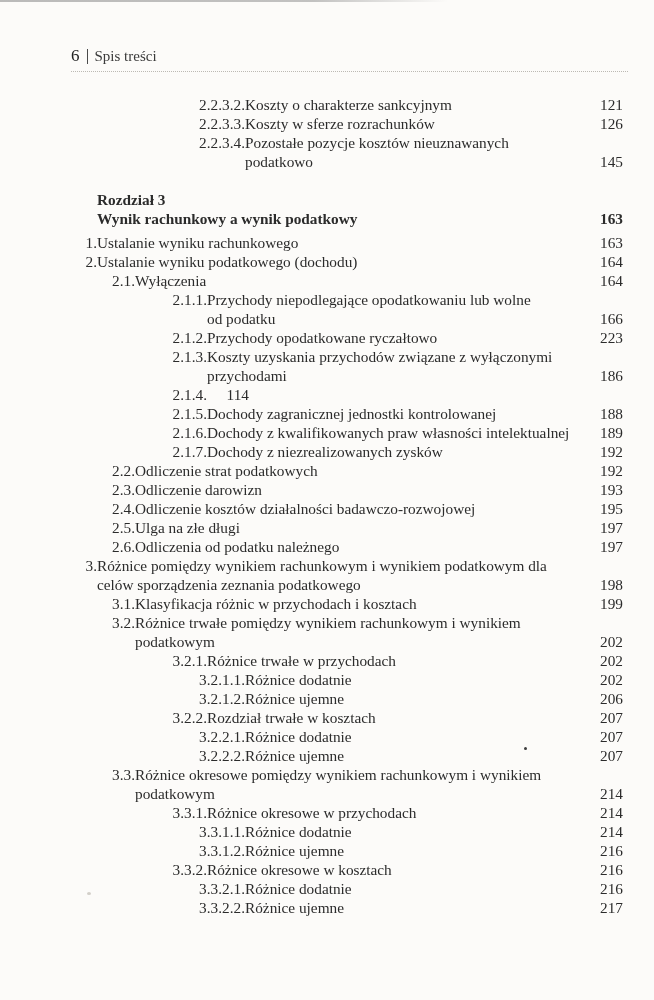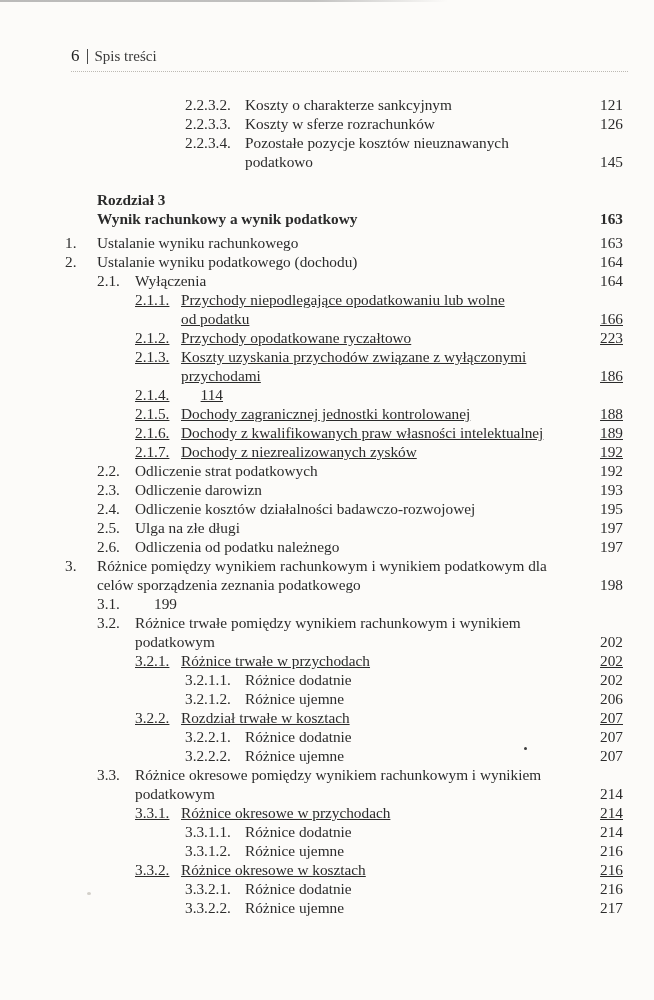--- a/index.html
+++ b/index.html
@@ -33,7 +33,7 @@
     font-size:15.3px; line-height:19px;
   }
   .row { display:flex; align-items:flex-start; }
-  .row .num { flex:none; }
+  .row .num { flex:none;text-align:right; }
   .row .text { flex:1 1 auto; }
   .row .pg { flex:none; width:42px; text-align:right; align-self:flex-end; }
   .l1 { margin-left:0; }   .l1 .num { width:32px; }

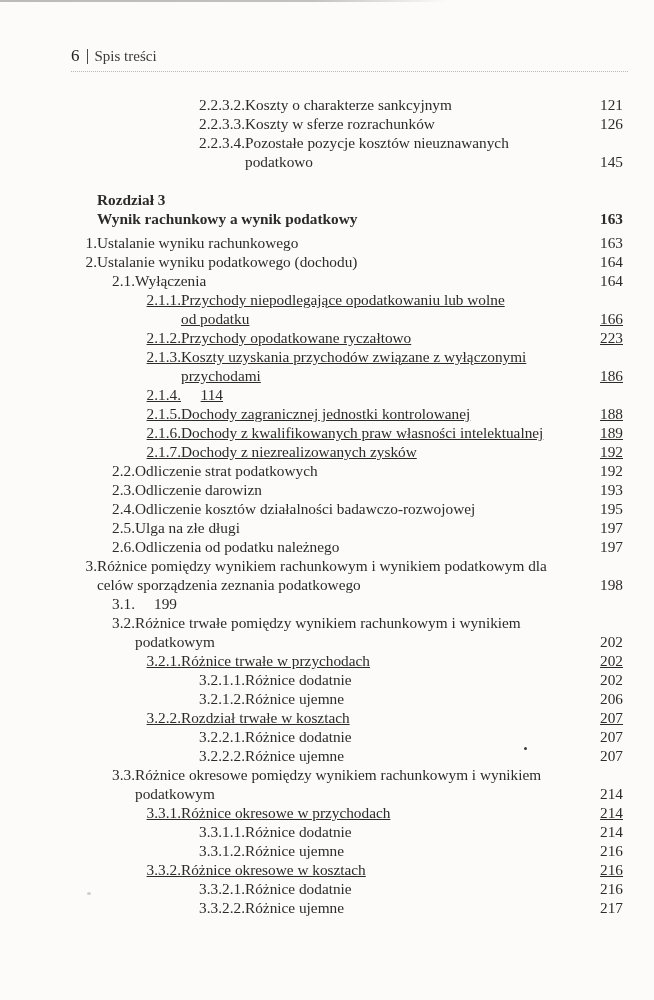--- a/index.html
+++ b/index.html
@@ -38,7 +38,7 @@
   .row .pg { flex:none; width:42px; text-align:right; align-self:flex-end; }
   .l1 { margin-left:0; }   .l1 .num { width:32px; }
   .l2 { margin-left:32px; } .l2 .num { width:38px; }
-  .l3 { margin-left:70px;text-decoration:underline; } .l3 .num { width:46px; }
+  .l3 { margin-left:96px; } .l3 .num { width:46px; }
   .l4 { margin-left:120px; } .l4 .num { width:60px; }
   .line2 { display:block; }
   .chapter { margin-top:19px; margin-bottom:5px; font-weight:bold; }

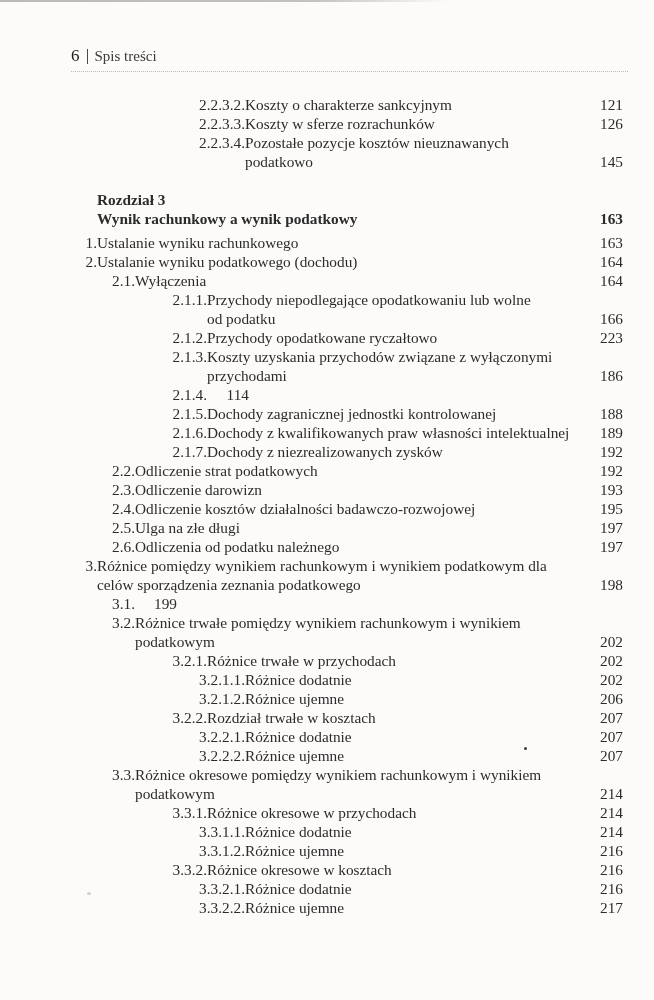--- a/index.html
+++ b/index.html
@@ -170,6 +170,7 @@
   </div>
   <div class="row l2">
     <span class="num">3.1.</span>
+    <span class="text"><span>Klasyfikacja różnic w przychodach i kosztach</span></span>
     <span class="pg">199</span>
   </div>
   <div class="row l2">

